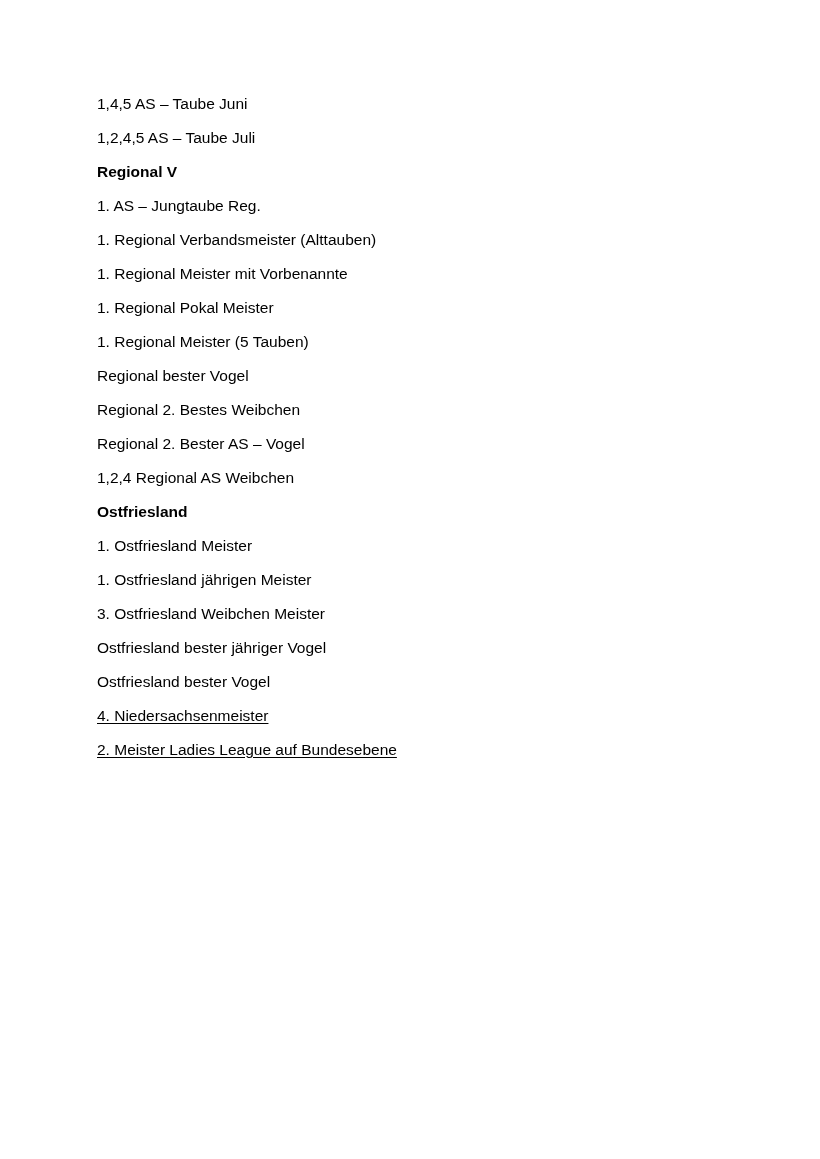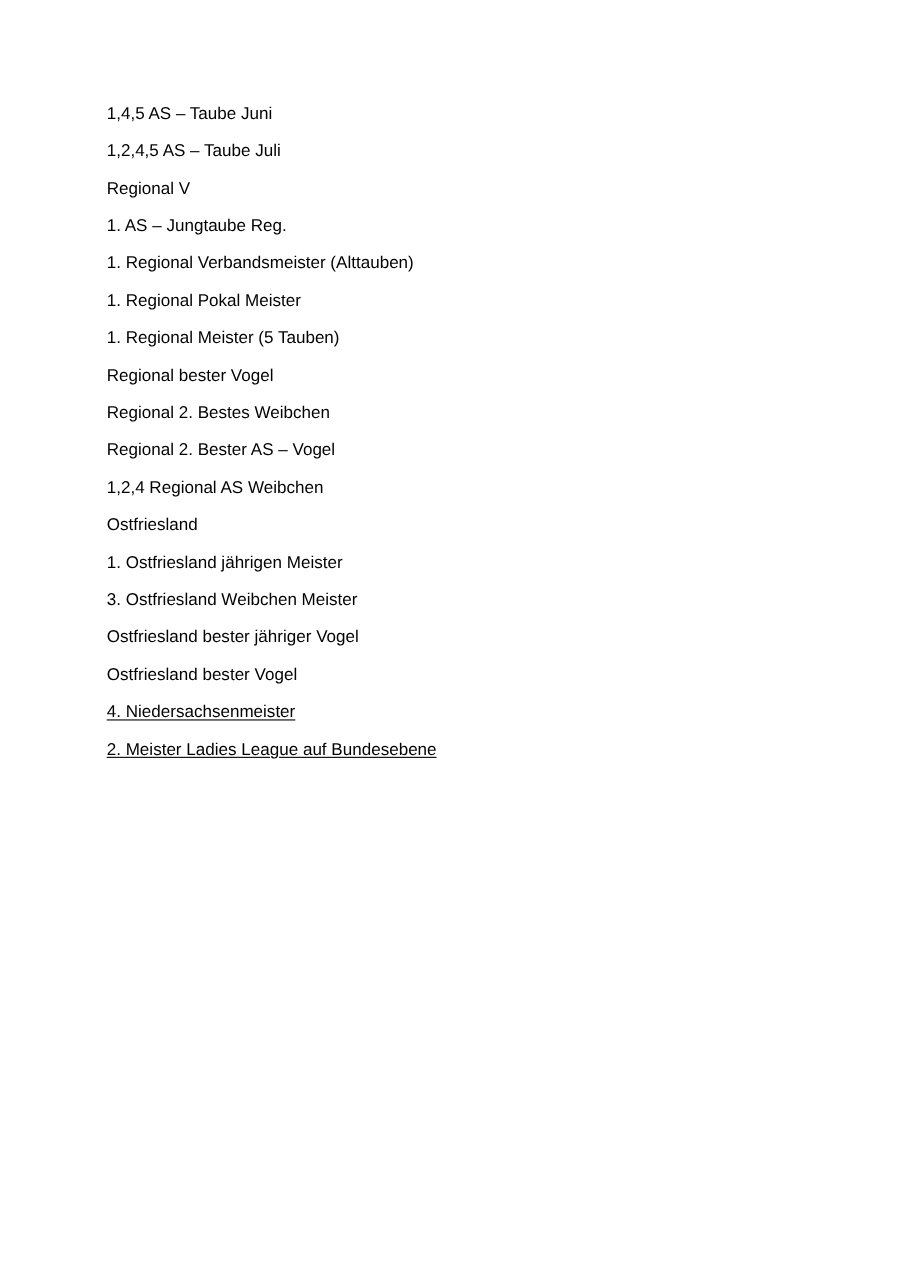--- a/index.html
+++ b/index.html
@@ -31,7 +31,7 @@
     white-space: pre-wrap;
   }
   p.line.bold {
-    font-weight: 400;
+    font-weight: 700;
   }
   p.line.bold-underline {
     font-weight: 400;

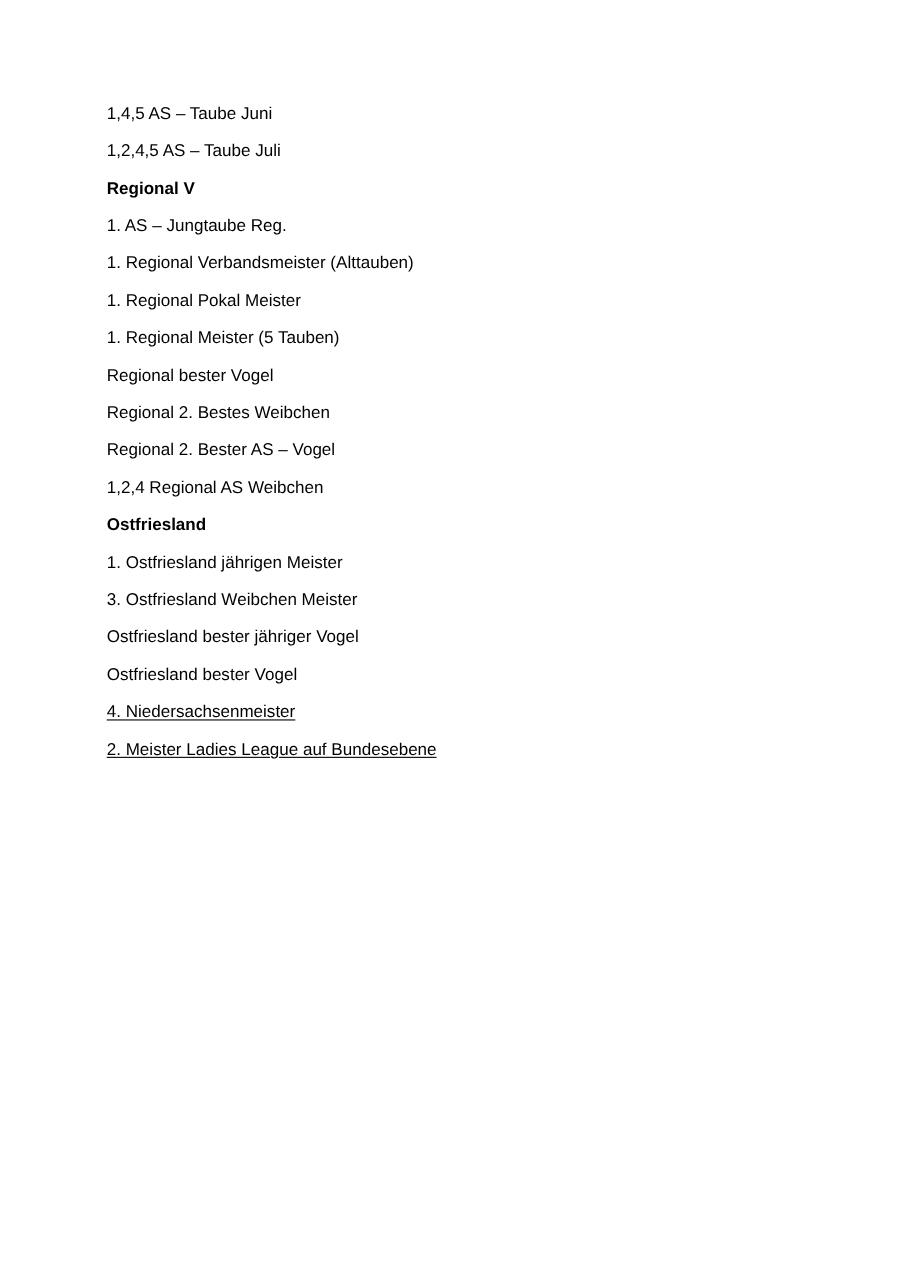--- a/index.html
+++ b/index.html
@@ -49,6 +49,7 @@
       <p class="line bold">Regional V</p>
       <p class="line normal">1. AS – Jungtaube Reg.</p>
       <p class="line normal">1. Regional Verbandsmeister (Alttauben)</p>
+      <p class="line normal">1. Regional Meister mit Vorbenannte</p>
       <p class="line normal">1. Regional Pokal Meister</p>
       <p class="line normal">1. Regional Meister (5 Tauben)</p>
       <p class="line normal">Regional bester Vogel</p>

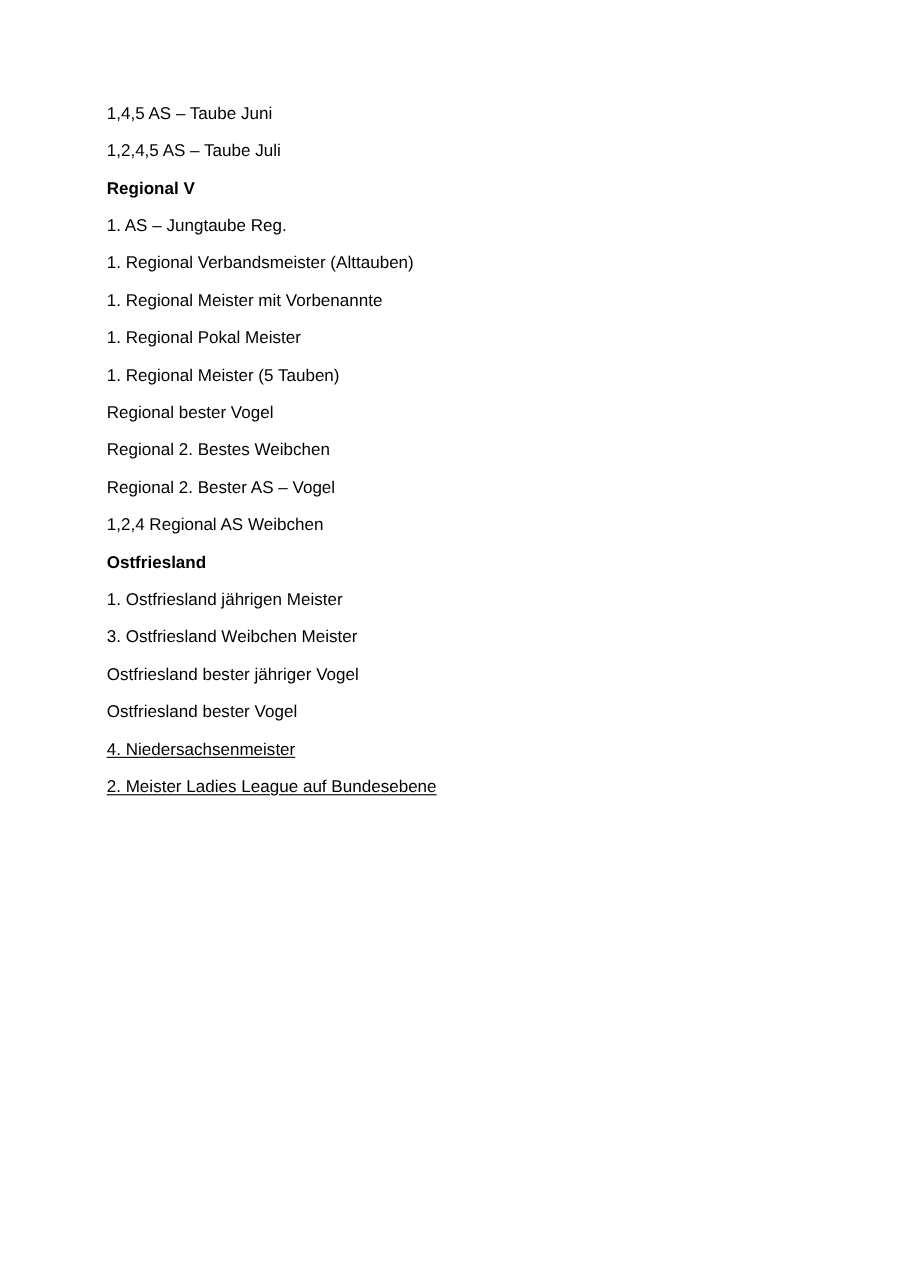--- a/index.html
+++ b/index.html
@@ -57,6 +57,7 @@
       <p class="line normal">Regional 2. Bester AS – Vogel</p>
       <p class="line normal">1,2,4 Regional AS Weibchen</p>
       <p class="line bold">Ostfriesland</p>
+      <p class="line normal">1. Ostfriesland Meister</p>
       <p class="line normal">1. Ostfriesland jährigen Meister</p>
       <p class="line normal">3. Ostfriesland Weibchen Meister</p>
       <p class="line normal">Ostfriesland bester jähriger Vogel</p>

